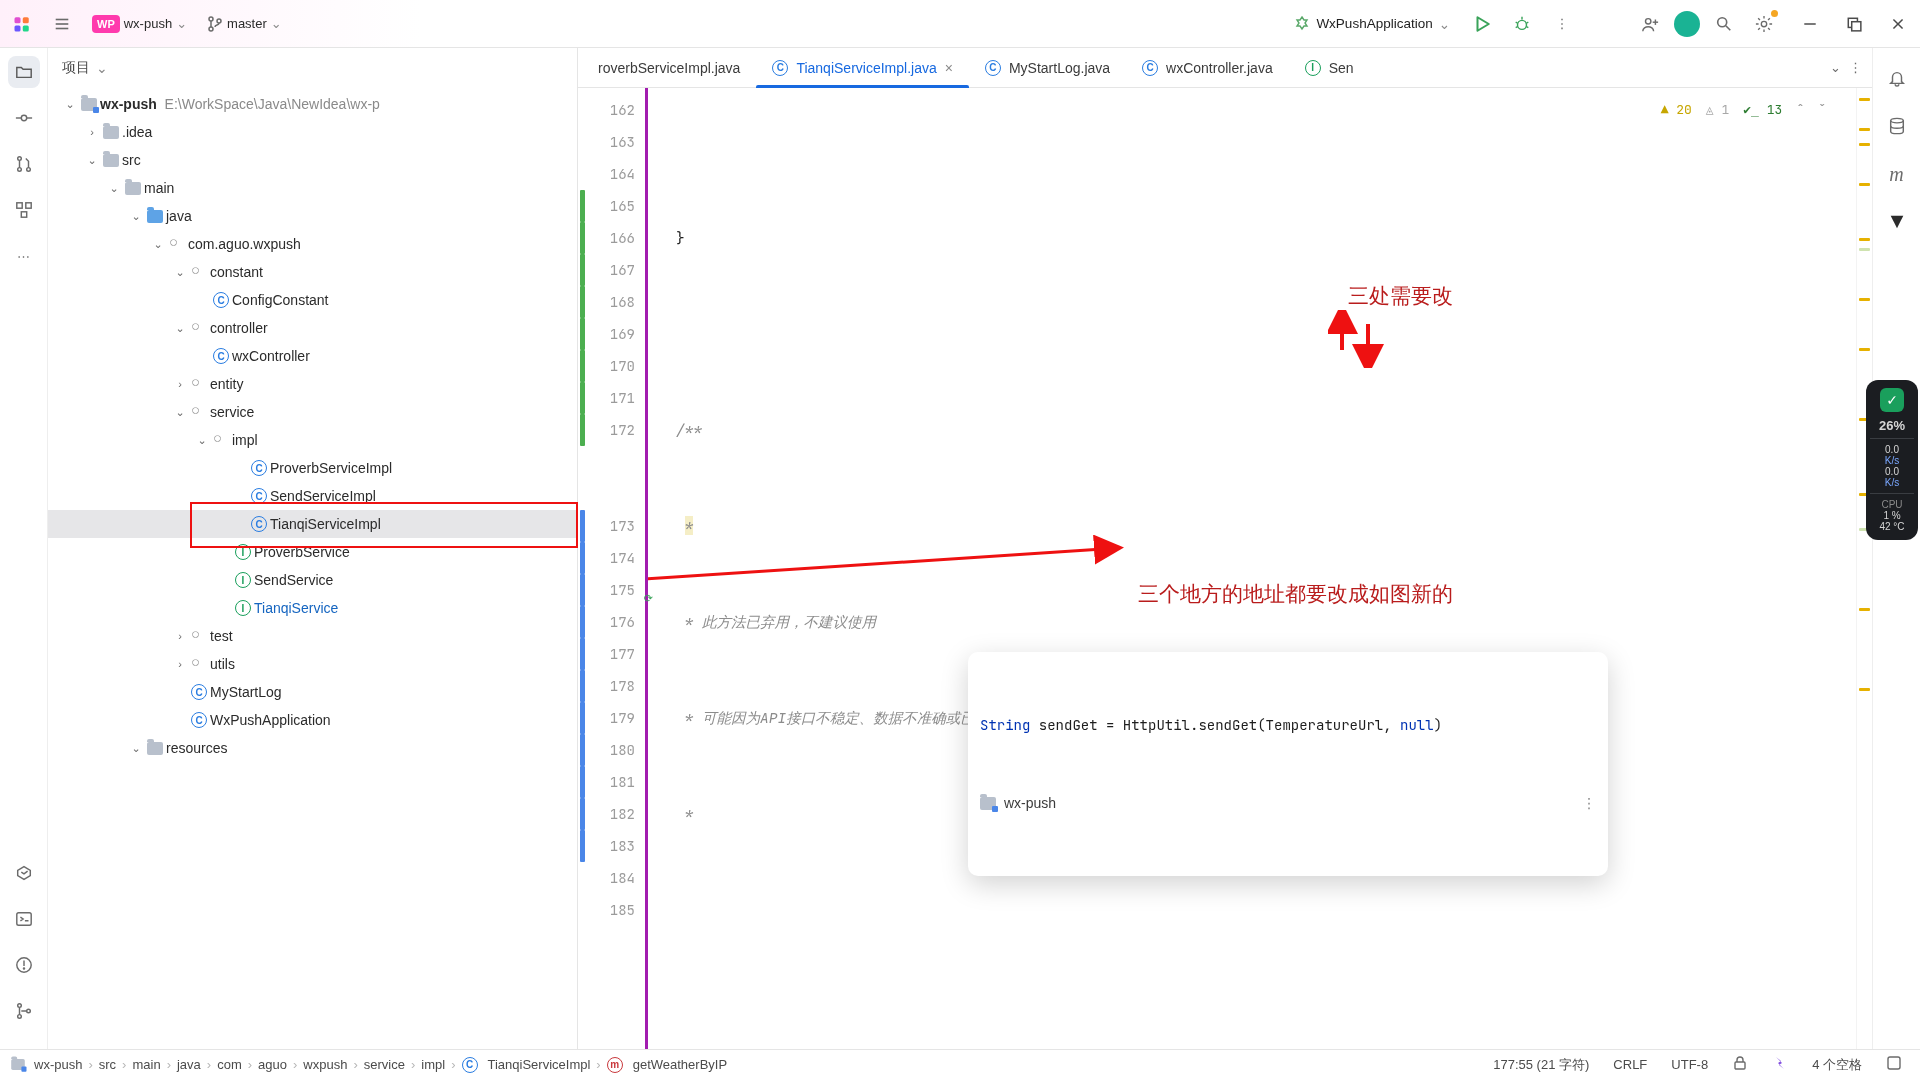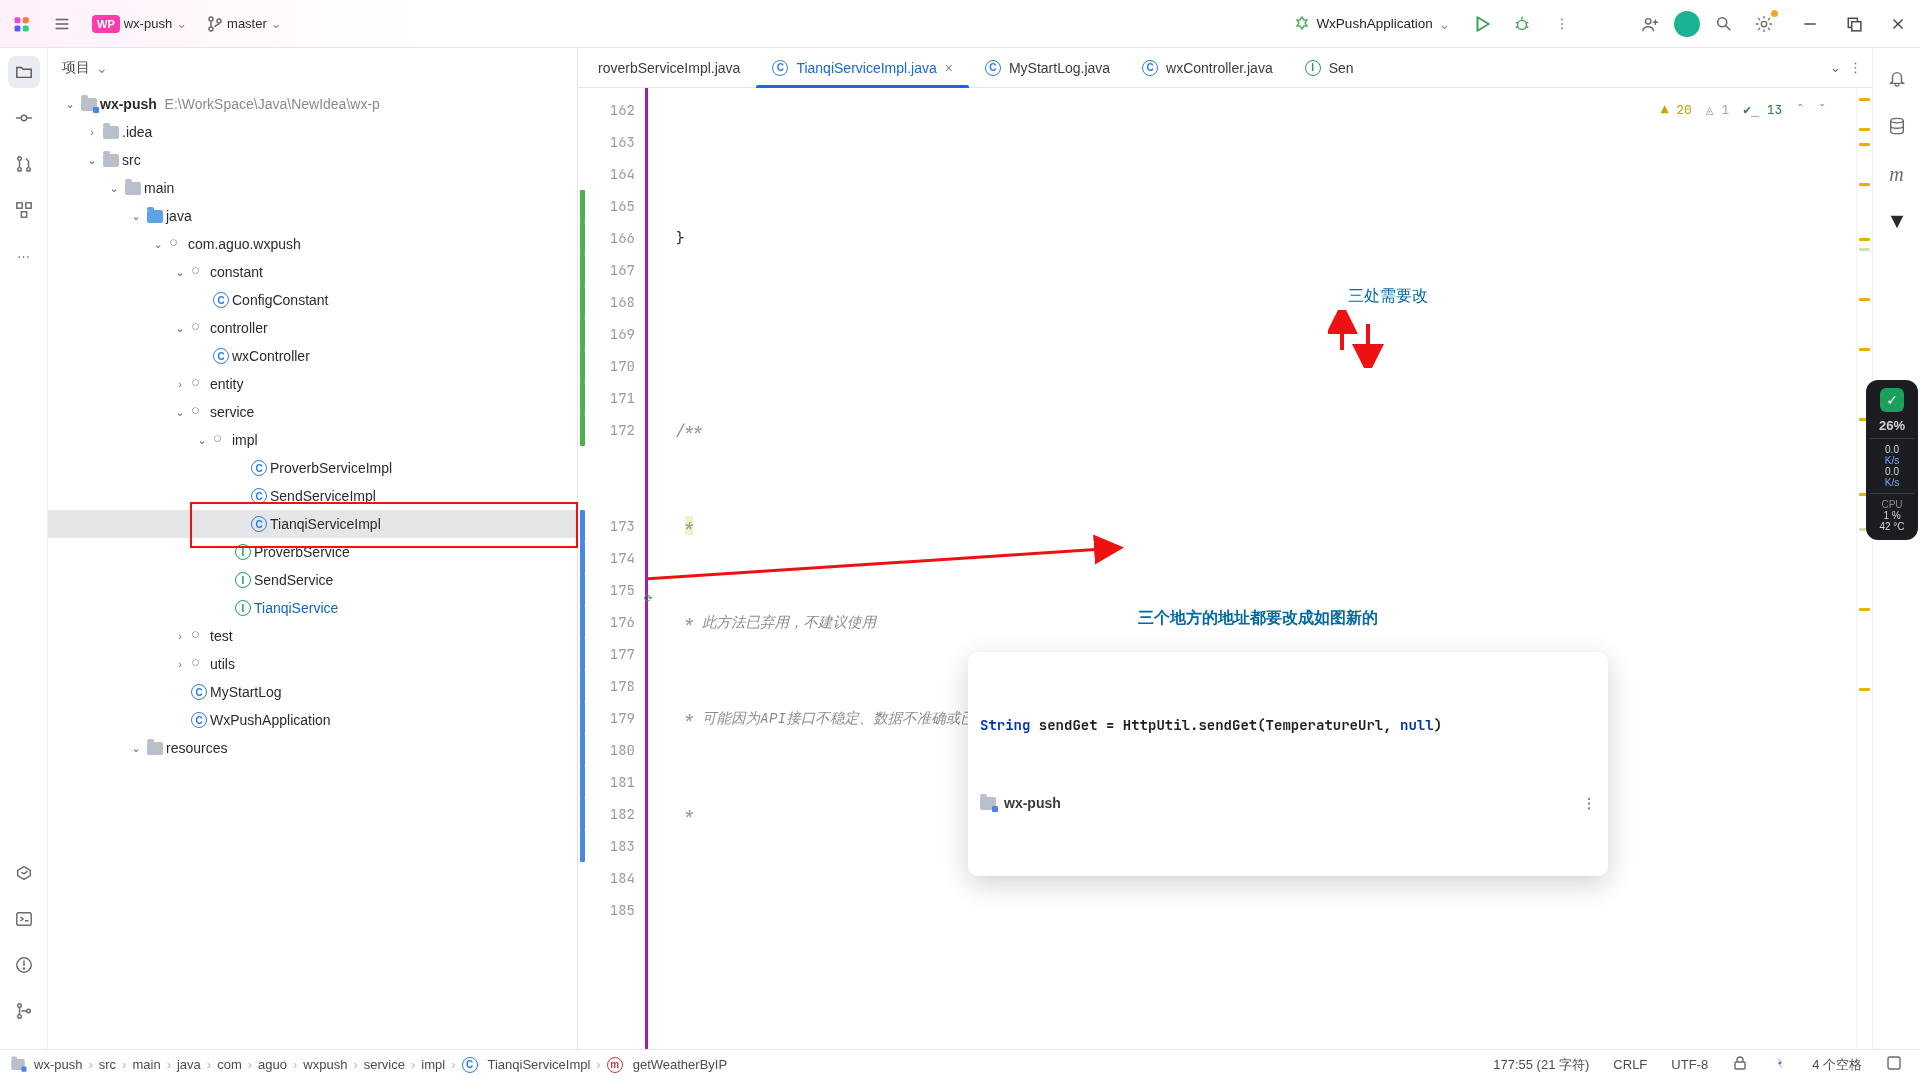--- a/index.html
+++ b/index.html
@@ -59,7 +59,7 @@
 .insp { position: absolute; top: 6px; right: 30px; display: flex; gap: 14px; font-size: 13px; color: #6d6d6d; align-items: center; }
 .insp .warn { color: #c7a600; } .insp .weak { color: #a8a8a8; } .insp .typo { color: #2e7d32; }
 
-.annot { position: absolute; color: #0369a1; font-size: 16px; font-weight: 500; white-space: nowrap; text-align: center; }
+.annot { position: absolute; color: #b91c1c; font-size: 21px; font-weight: 500; white-space: nowrap; text-align: center; }
 .arrow-svg { position: absolute; pointer-events: none; }
 
 .hint-pop { position: absolute; background: #fff; border-radius: 10px; box-shadow: 0 8px 28px rgba(0,0,0,.18); padding: 8px 12px; font-family: "JetBrains Mono", Menlo, Consolas, monospace; font-size: 14px; line-height: 26px; font-weight: bold; }

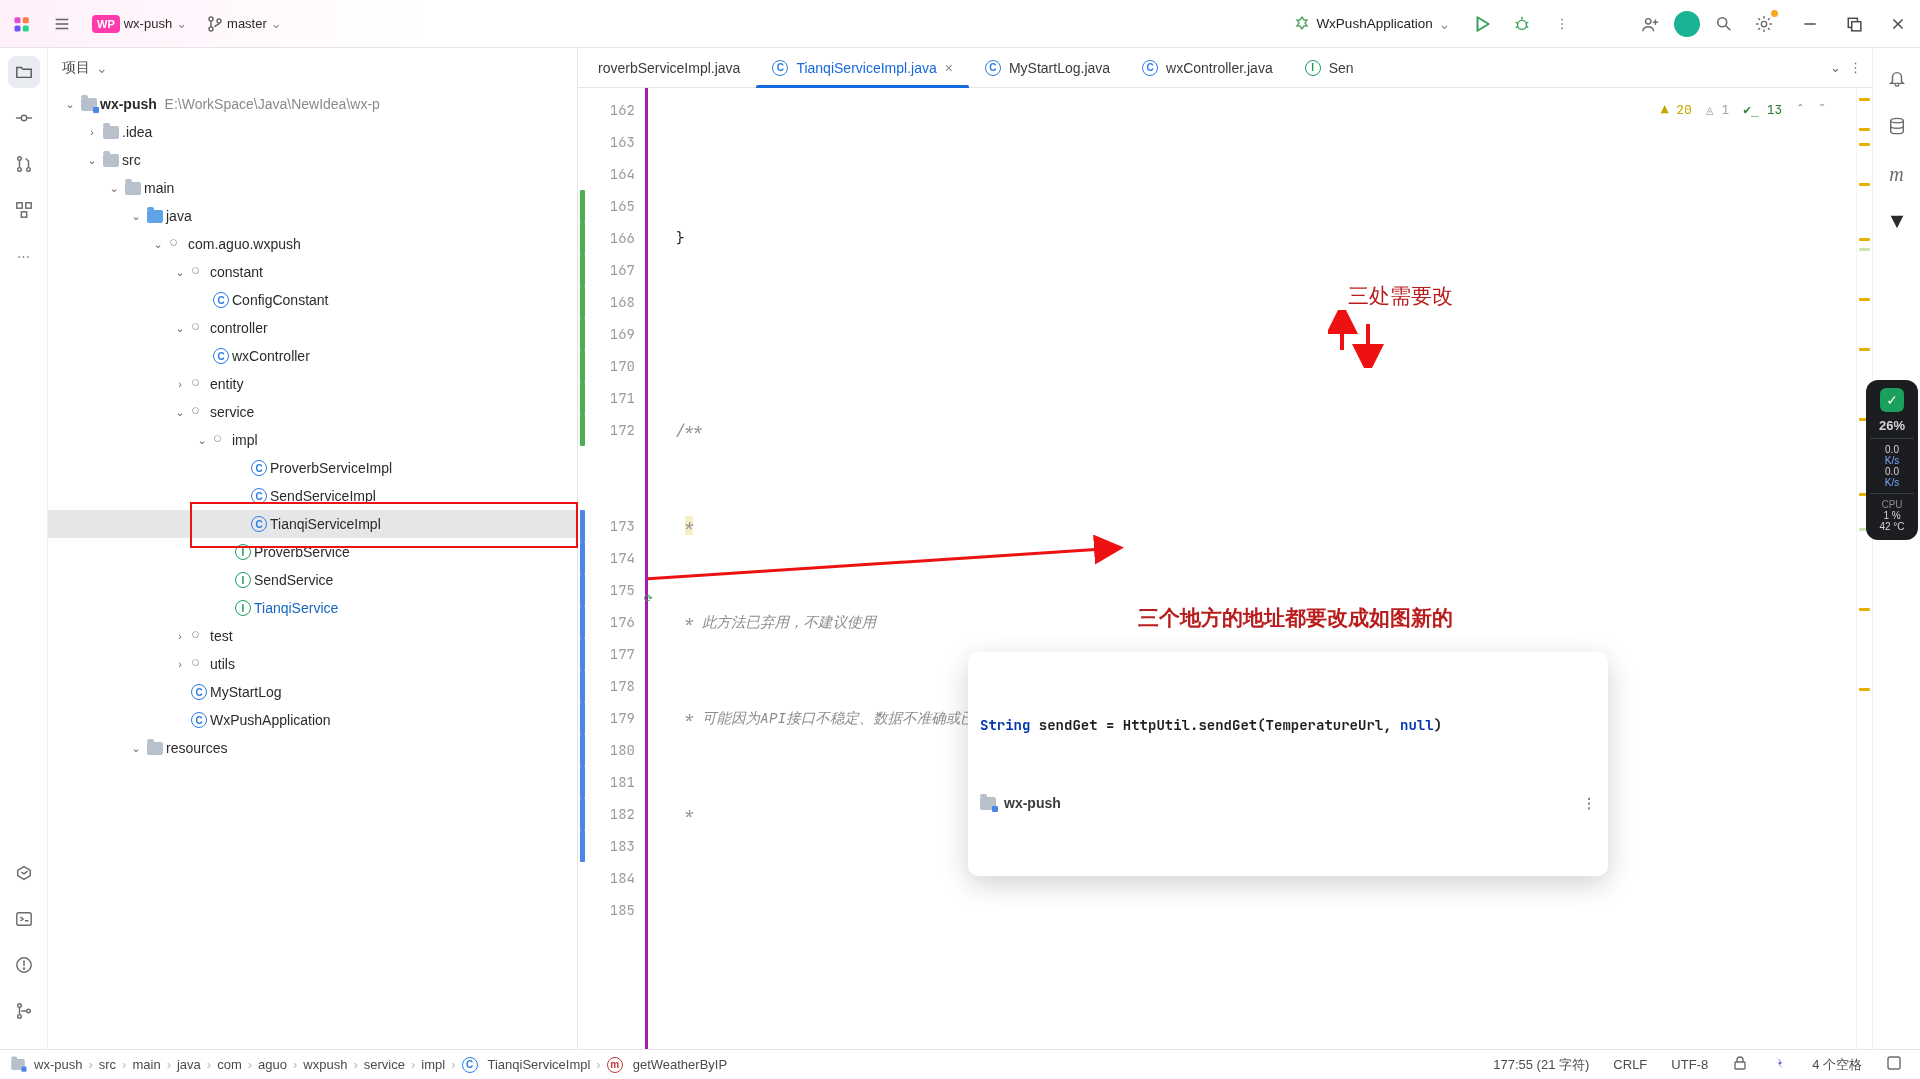--- a/index.html
+++ b/index.html
@@ -534,7 +534,7 @@
             <line x1="14" y1="40" x2="14" y2="8" stroke="#e11" stroke-width="4" marker-end="url(#ah1)"></line>
             <line x1="40" y1="14" x2="40" y2="50" stroke="#e11" stroke-width="4" marker-end="url(#ah1)"></line>
           </svg>
-          <div class="annot" style="left:490px; top:514px;font-weight:bold;">三个地方的地址都要改成如图新的</div>
+          <div class="annot" style="left:490px; top:490px;">三个地方的地址都要改成如图新的</div>
           <svg class="arrow-svg" style="left:-100px; top:405px; width:620px; height:110px" viewBox="0 0 620 110">
             <defs>
                 <marker id="ah2" markerWidth="10" markerHeight="10" refX="8" refY="5" orient="auto">

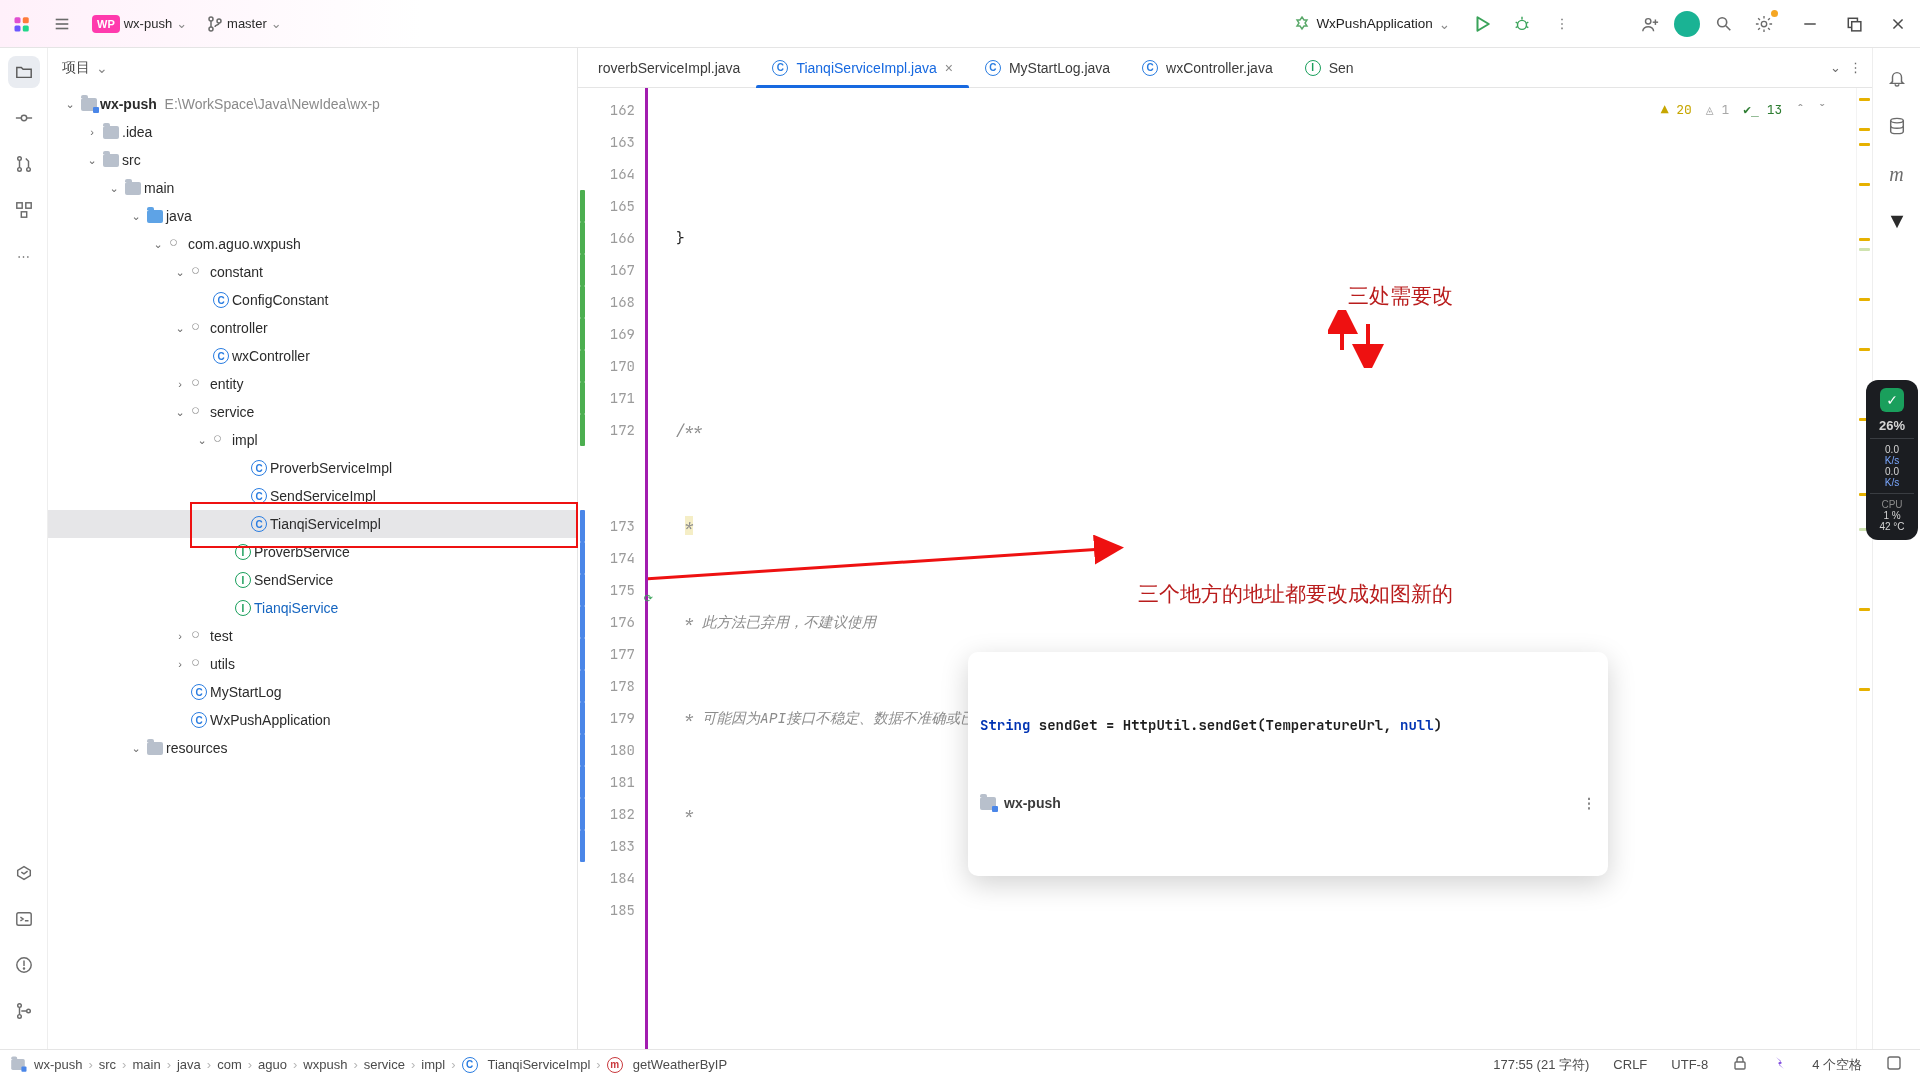--- a/index.html
+++ b/index.html
@@ -62,7 +62,7 @@
 .annot { position: absolute; color: #b91c1c; font-size: 21px; font-weight: 500; white-space: nowrap; text-align: center; }
 .arrow-svg { position: absolute; pointer-events: none; }
 
-.hint-pop { position: absolute; background: #fff; border-radius: 10px; box-shadow: 0 8px 28px rgba(0,0,0,.18); padding: 8px 12px; font-family: "JetBrains Mono", Menlo, Consolas, monospace; font-size: 14px; line-height: 26px; font-weight: bold; }
+.hint-pop { position: absolute; background: #fff; border-radius: 10px; box-shadow: 0 8px 28px rgba(0,0,0,.18); padding: 8px 12px; font-family: "JetBrains Mono", Menlo, Consolas, monospace; font-size: 14px; line-height: 26px; }
 .hint-pop .row2 { display: flex; align-items: center; gap: 8px; font-family: -apple-system, "Segoe UI", sans-serif; color: #3b3b3b; }
 
 .error-stripe { width: 16px; background: #fff; border-left: 1px solid #f3f3f3; position: relative; }

